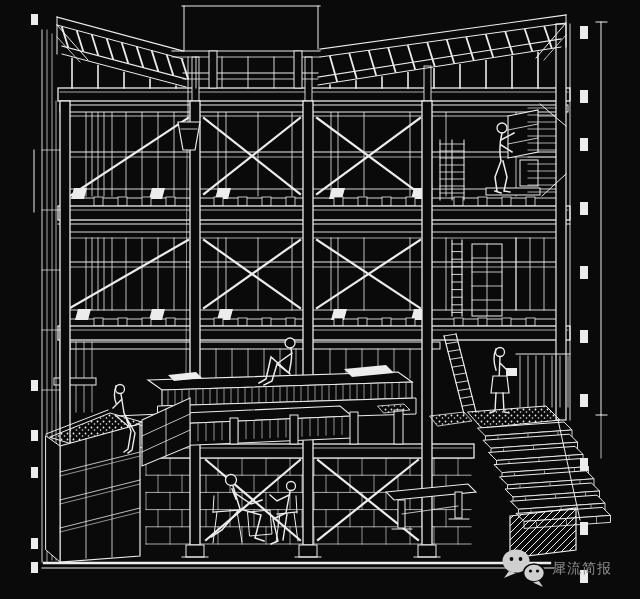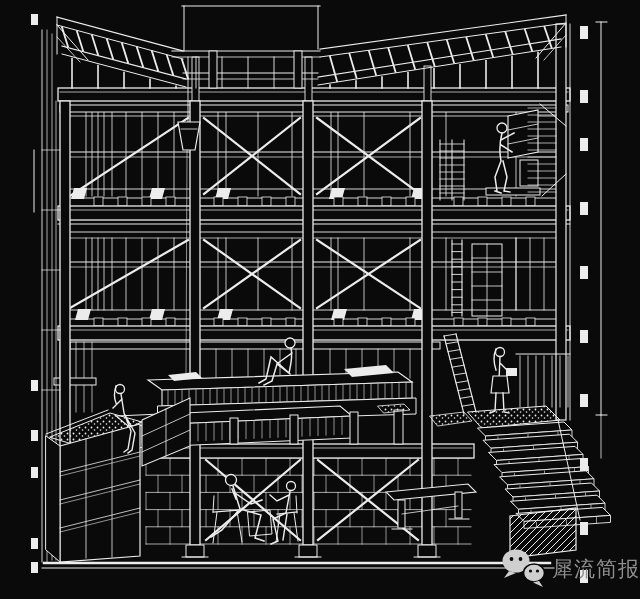--- a/index.html
+++ b/index.html
@@ -17,7 +17,7 @@
   .wm-bubble{fill:var(--wm-icon);stroke:none;}
   .wm-bubble-o{fill:var(--wm-icon);stroke:var(--bg);stroke-width:1.6px;}
   .wm-eye{fill:var(--bg);stroke:none;}
-  .wm-text{color:var(--wm-text);font-size:21px;letter-spacing:1px;white-space:nowrap;
+  .wm-text{color:var(--wm-text);font-size:14px;letter-spacing:1px;white-space:nowrap;
            font-family:"DejaVu Sans","Liberation Sans",sans-serif;}
 </style>
 </head>

